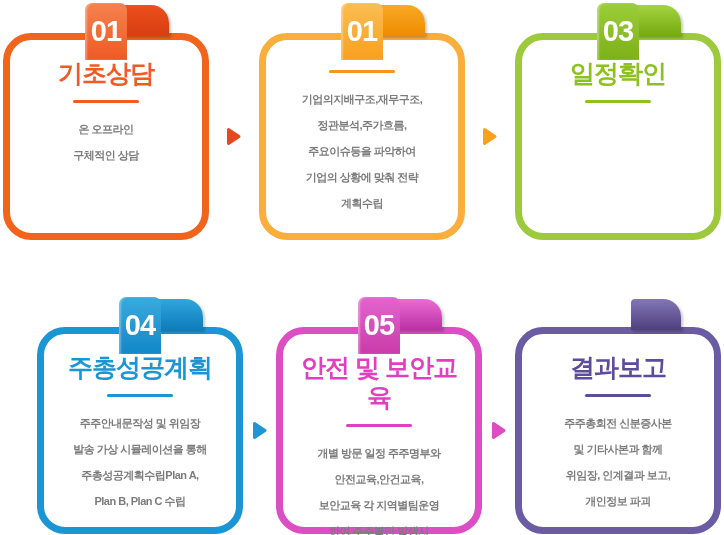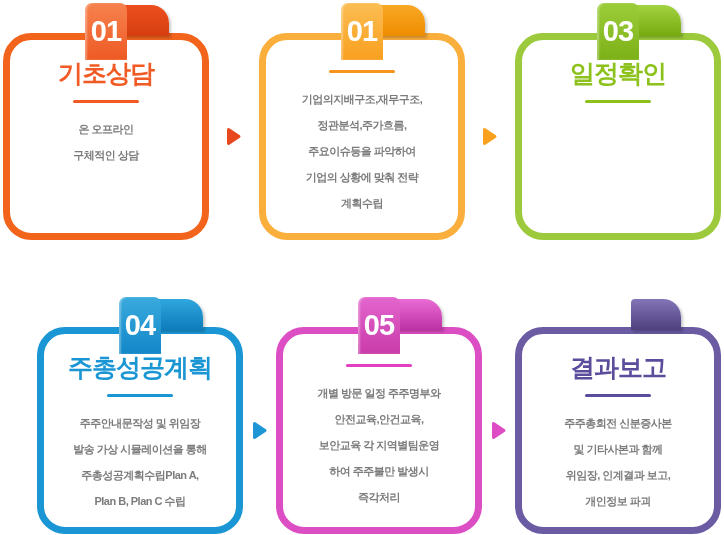--- a/index.html
+++ b/index.html
@@ -213,6 +213,7 @@
         </div>
       </div>
       <div class="card">
+        <div class="title">안전 및 보안교육</div>
         <div class="divider"></div>
         <div class="desc">개별 방문 일정 주주명부와
 안전교육,안건교육,

